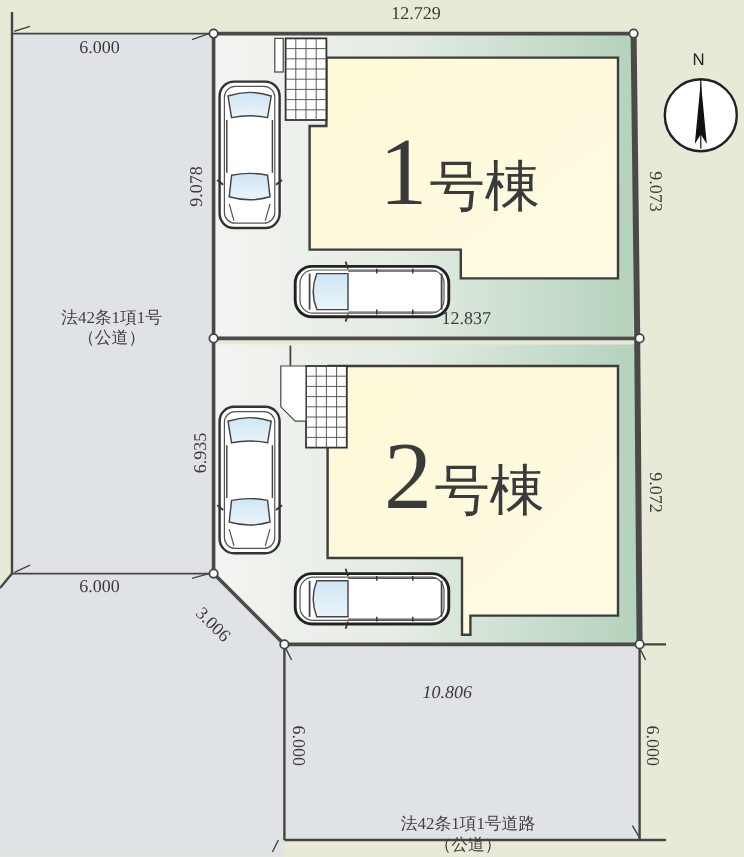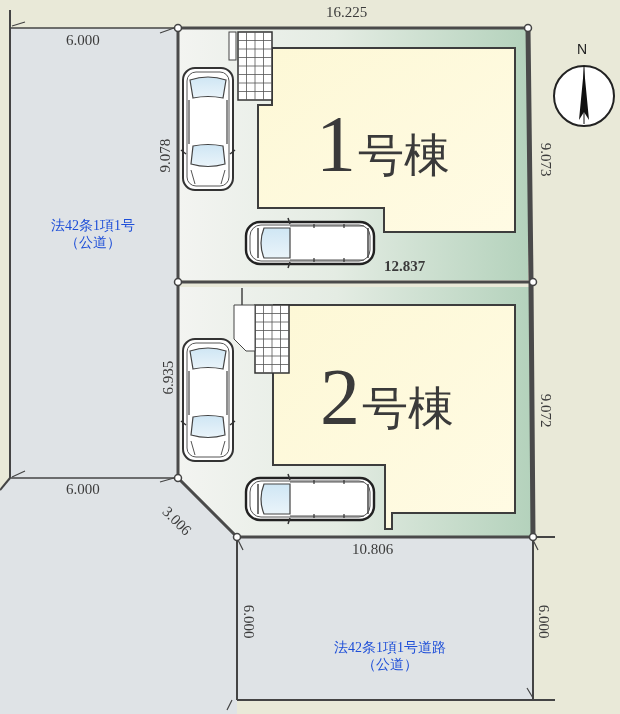--- a/index.html
+++ b/index.html
@@ -148,7 +148,7 @@
 
 <div class="lbl dim" style="left:66px; top:33px;">6.000</div>
 <div class="lbl dim" style="left:66px; top:482px;">6.000</div>
-<div class="lbl dim" style="left:326px; top:5px;">16.225</div>
+<div class="lbl dim" style="left:326px; top:5px;">12.729</div>
 <div class="lbl dim" style="left:384px; top:259px;font-weight:bold;">12.837</div>
 <div class="lbl dim" style="left:352px; top:542px;">10.806</div>
 

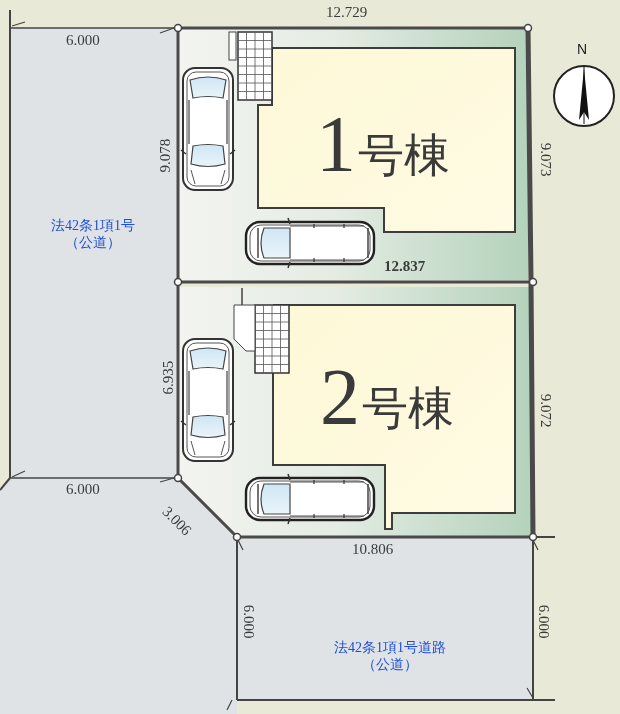--- a/index.html
+++ b/index.html
@@ -9,7 +9,7 @@
   .lbl { position: absolute; color: #3b3b3b; font-family: "Liberation Serif", "DejaVu Serif", serif; white-space: nowrap; line-height: 1; }
   .dim { font-size: 15px; }
   .vert { transform: rotate(90deg); transform-origin: center center; }
-  .road-lbl { font-size: 14px; text-align: center; line-height: 1.2; color: #1d4ed8; }
+  .road-lbl { font-size: 14px; text-align: center; line-height: 1.2; color: #404040; margin-top: 40px; }
   .bldg-lbl { display: flex; align-items: flex-end; color: #3a3a3a; }
   .bldg-num { font-size: 80px; line-height: 0.85; font-family: "Liberation Serif", "DejaVu Serif", serif; }
   .bldg-suffix { font-size: 46px; line-height: 1; margin-left: 2px; font-family: "DejaVu Sans", "Liberation Sans", sans-serif; font-weight: 300; margin-top: 40px; }

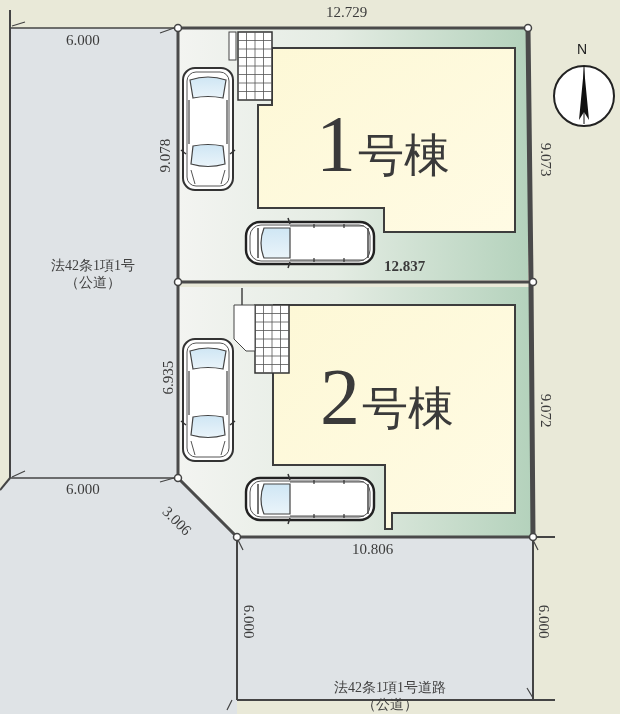--- a/index.html
+++ b/index.html
@@ -149,7 +149,7 @@
 <div class="lbl dim" style="left:66px; top:33px;">6.000</div>
 <div class="lbl dim" style="left:66px; top:482px;">6.000</div>
 <div class="lbl dim" style="left:326px; top:5px;">12.729</div>
-<div class="lbl dim" style="left:384px; top:259px;font-weight:bold;">12.837</div>
+<div class="lbl dim" style="left:368px; top:259px;">12.837</div>
 <div class="lbl dim" style="left:352px; top:542px;">10.806</div>
 
 <div class="lbl dim vert" style="left:142px; top:148px; width:46px; text-align:center; transform: rotate(-90deg);">9.078</div>

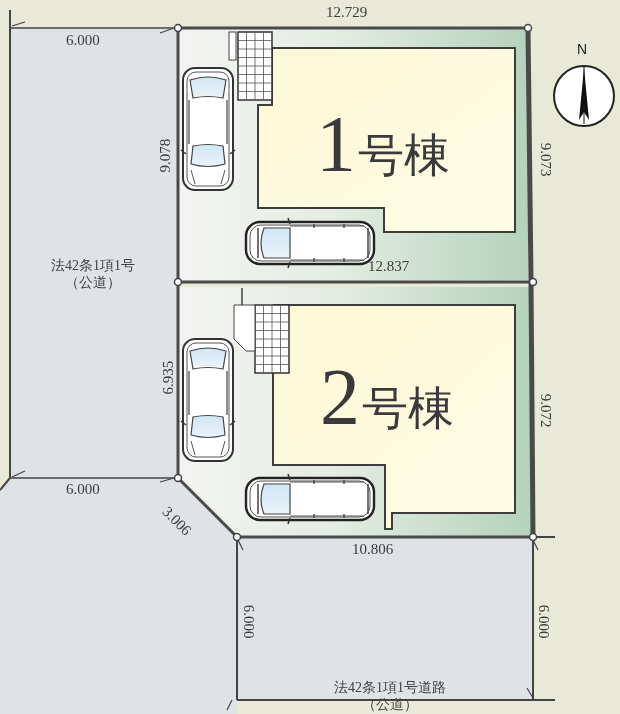--- a/index.html
+++ b/index.html
@@ -150,7 +150,7 @@
 <div class="lbl dim" style="left:66px; top:482px;">6.000</div>
 <div class="lbl dim" style="left:326px; top:5px;">12.729</div>
 <div class="lbl dim" style="left:368px; top:259px;">12.837</div>
-<div class="lbl dim" style="left:352px; top:542px;">10.806</div>
+<div class="lbl dim" style="left:352px; top:571px;font-style:italic;">10.806</div>
 
 <div class="lbl dim vert" style="left:142px; top:148px; width:46px; text-align:center; transform: rotate(-90deg);">9.078</div>
 <div class="lbl dim vert" style="left:522px; top:152px; width:46px; text-align:center;">9.073</div>

